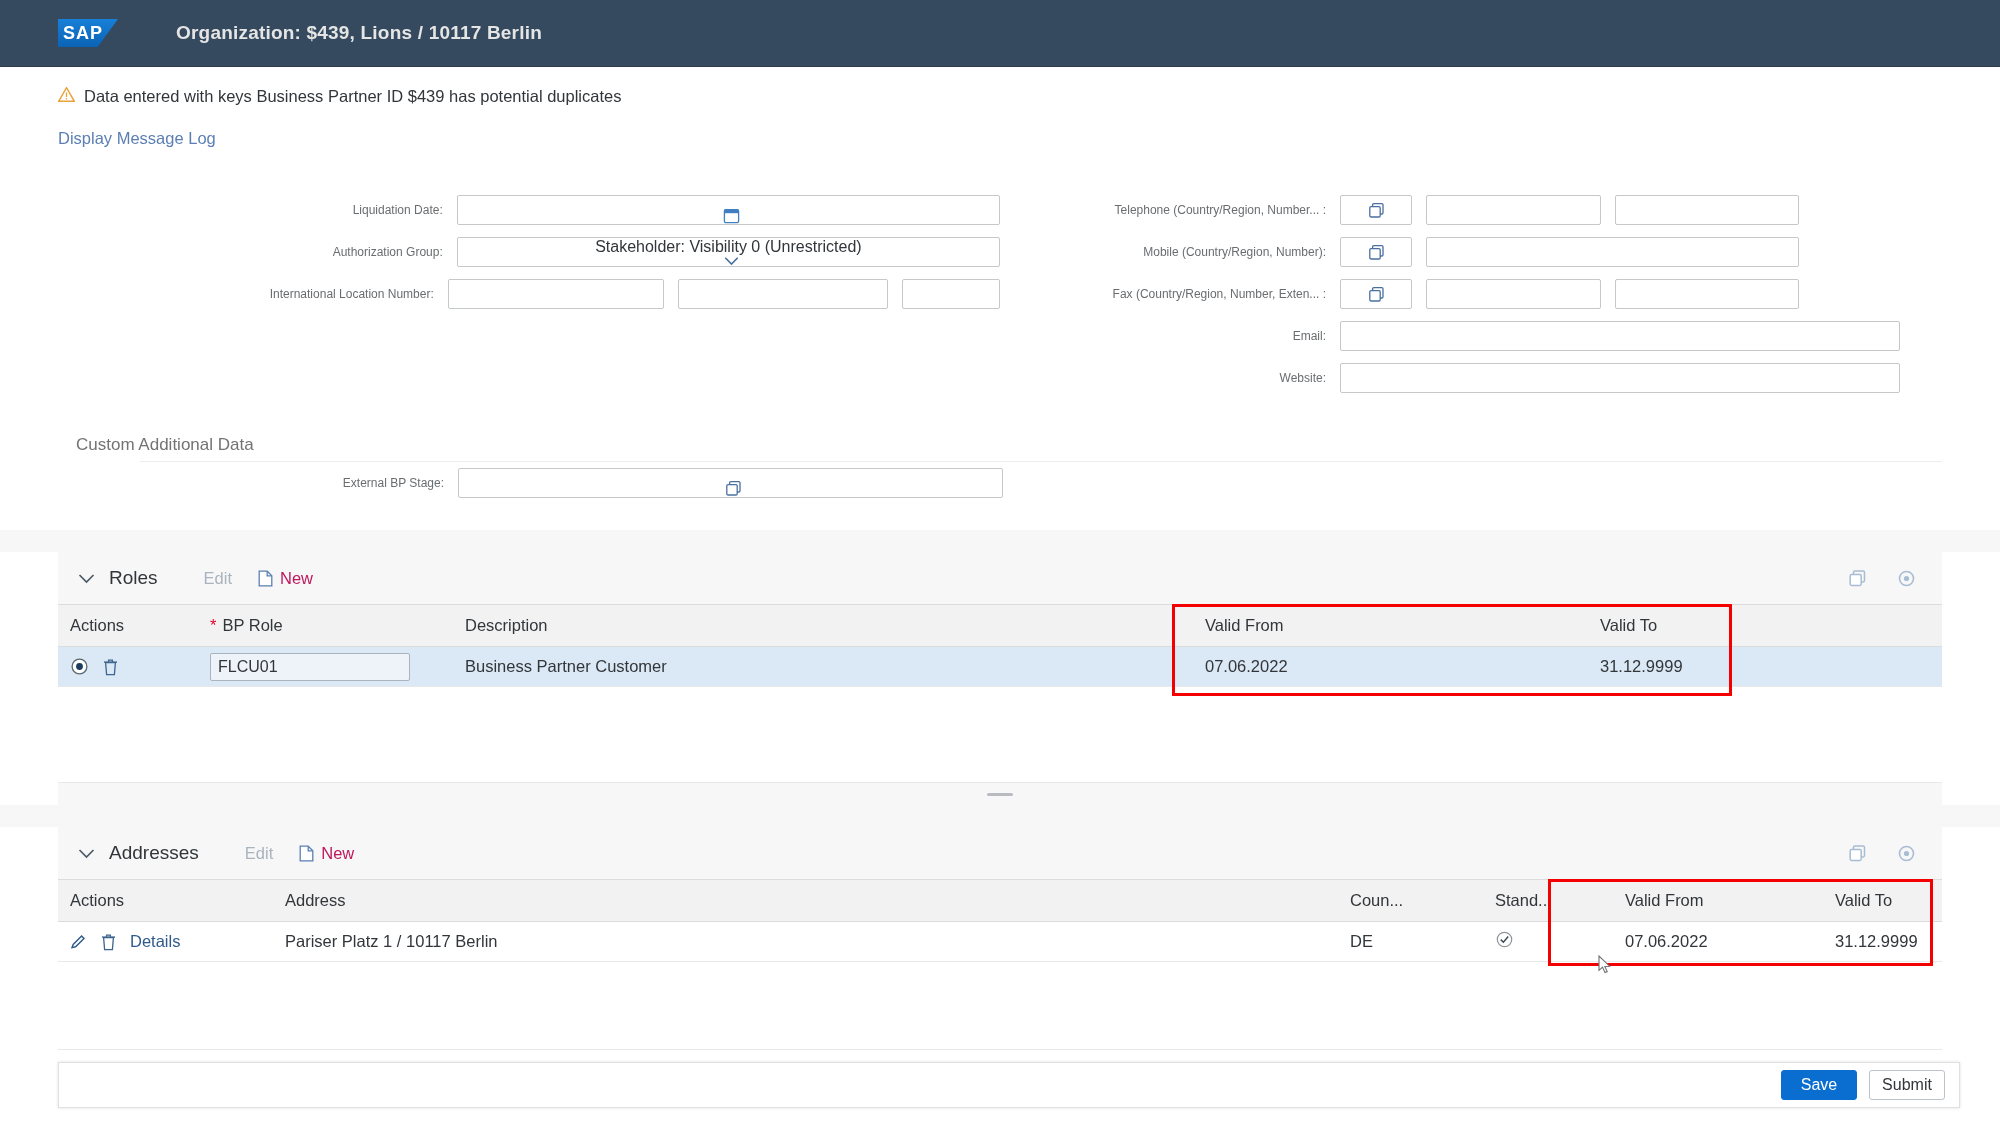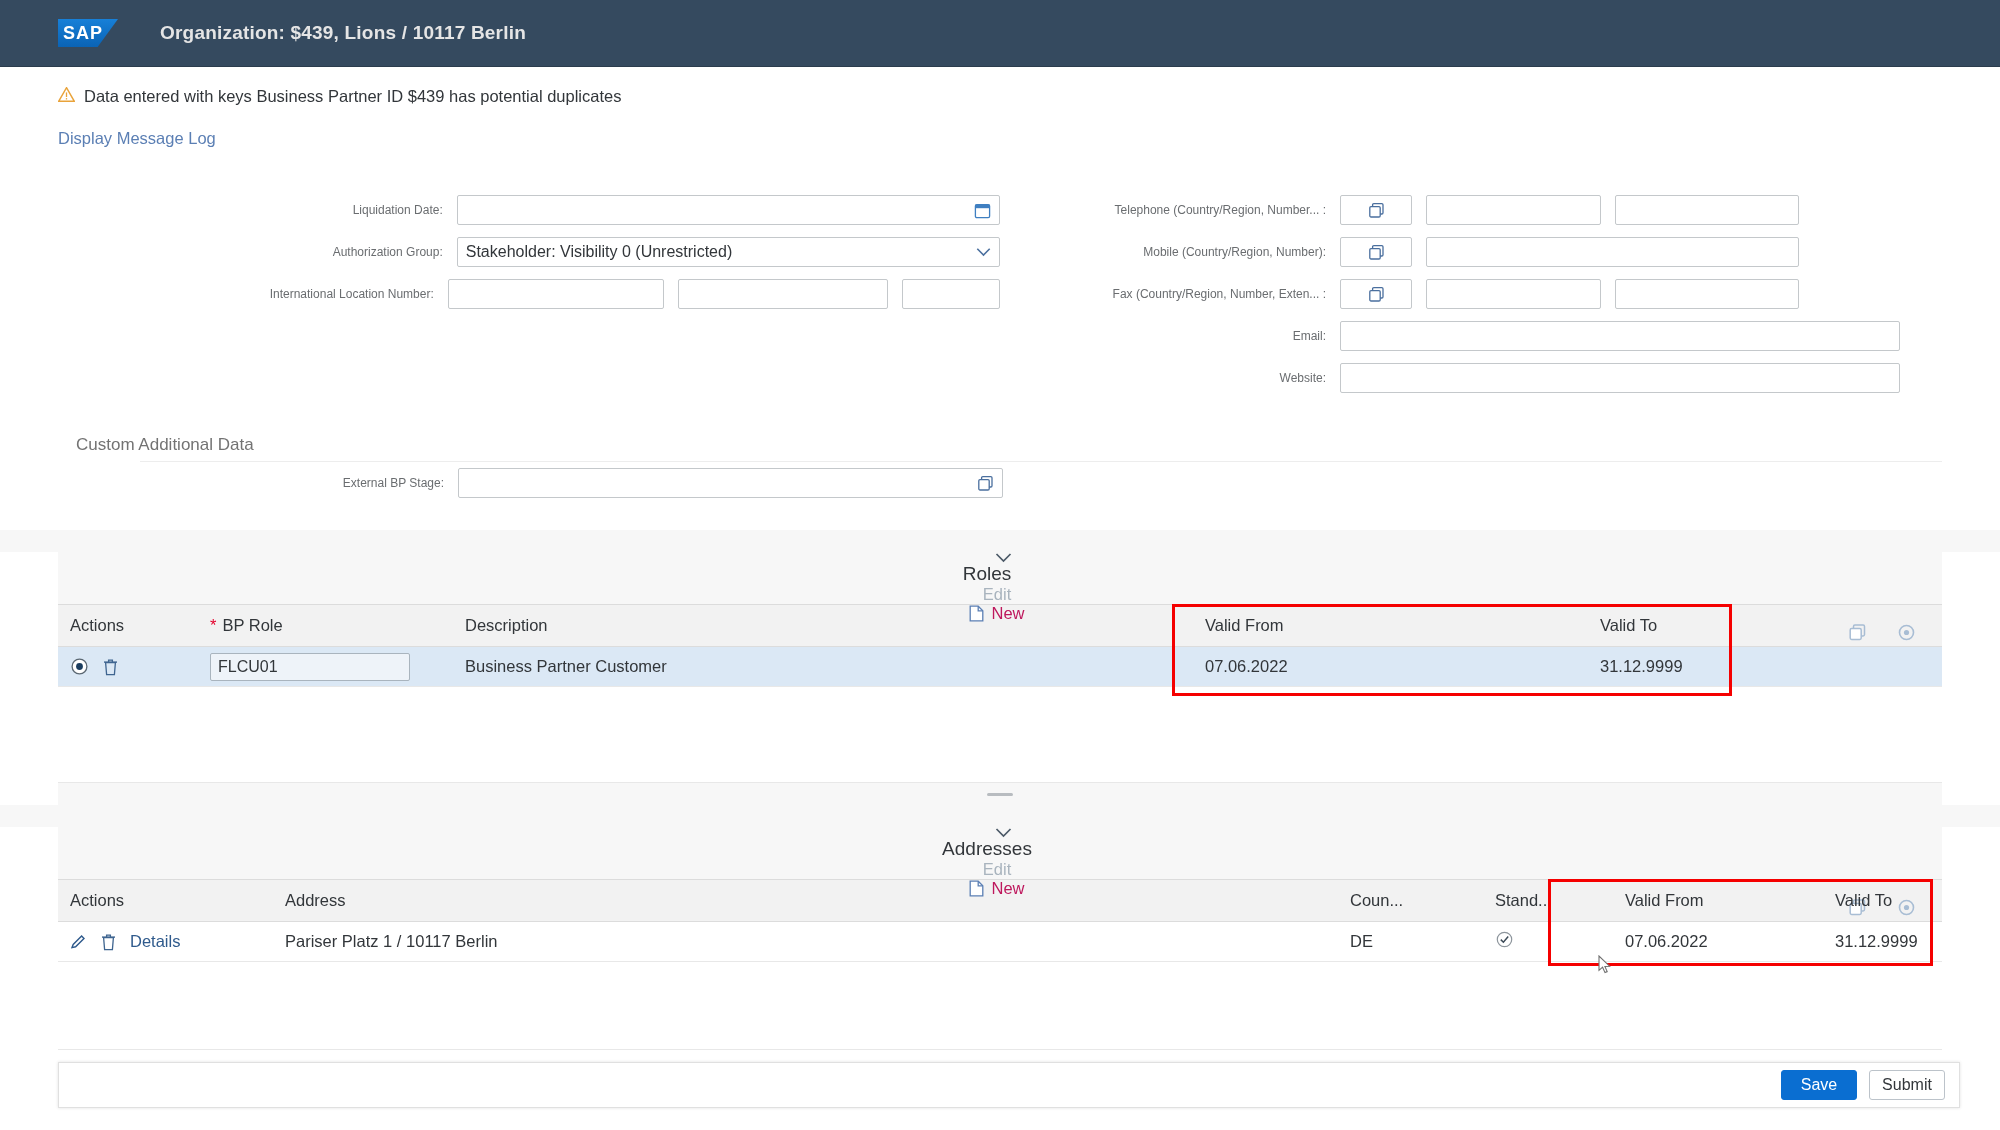--- a/index.html
+++ b/index.html
@@ -18,6 +18,7 @@
     height:67px; background:#354a5f;
     display:flex; align-items:center; padding:0 0 0 58px;
     border-bottom:1px solid #2b3c4d;
+    gap:16px;
   }
   .sap-logo{
     width:60px; height:28px; position:relative; flex:none;

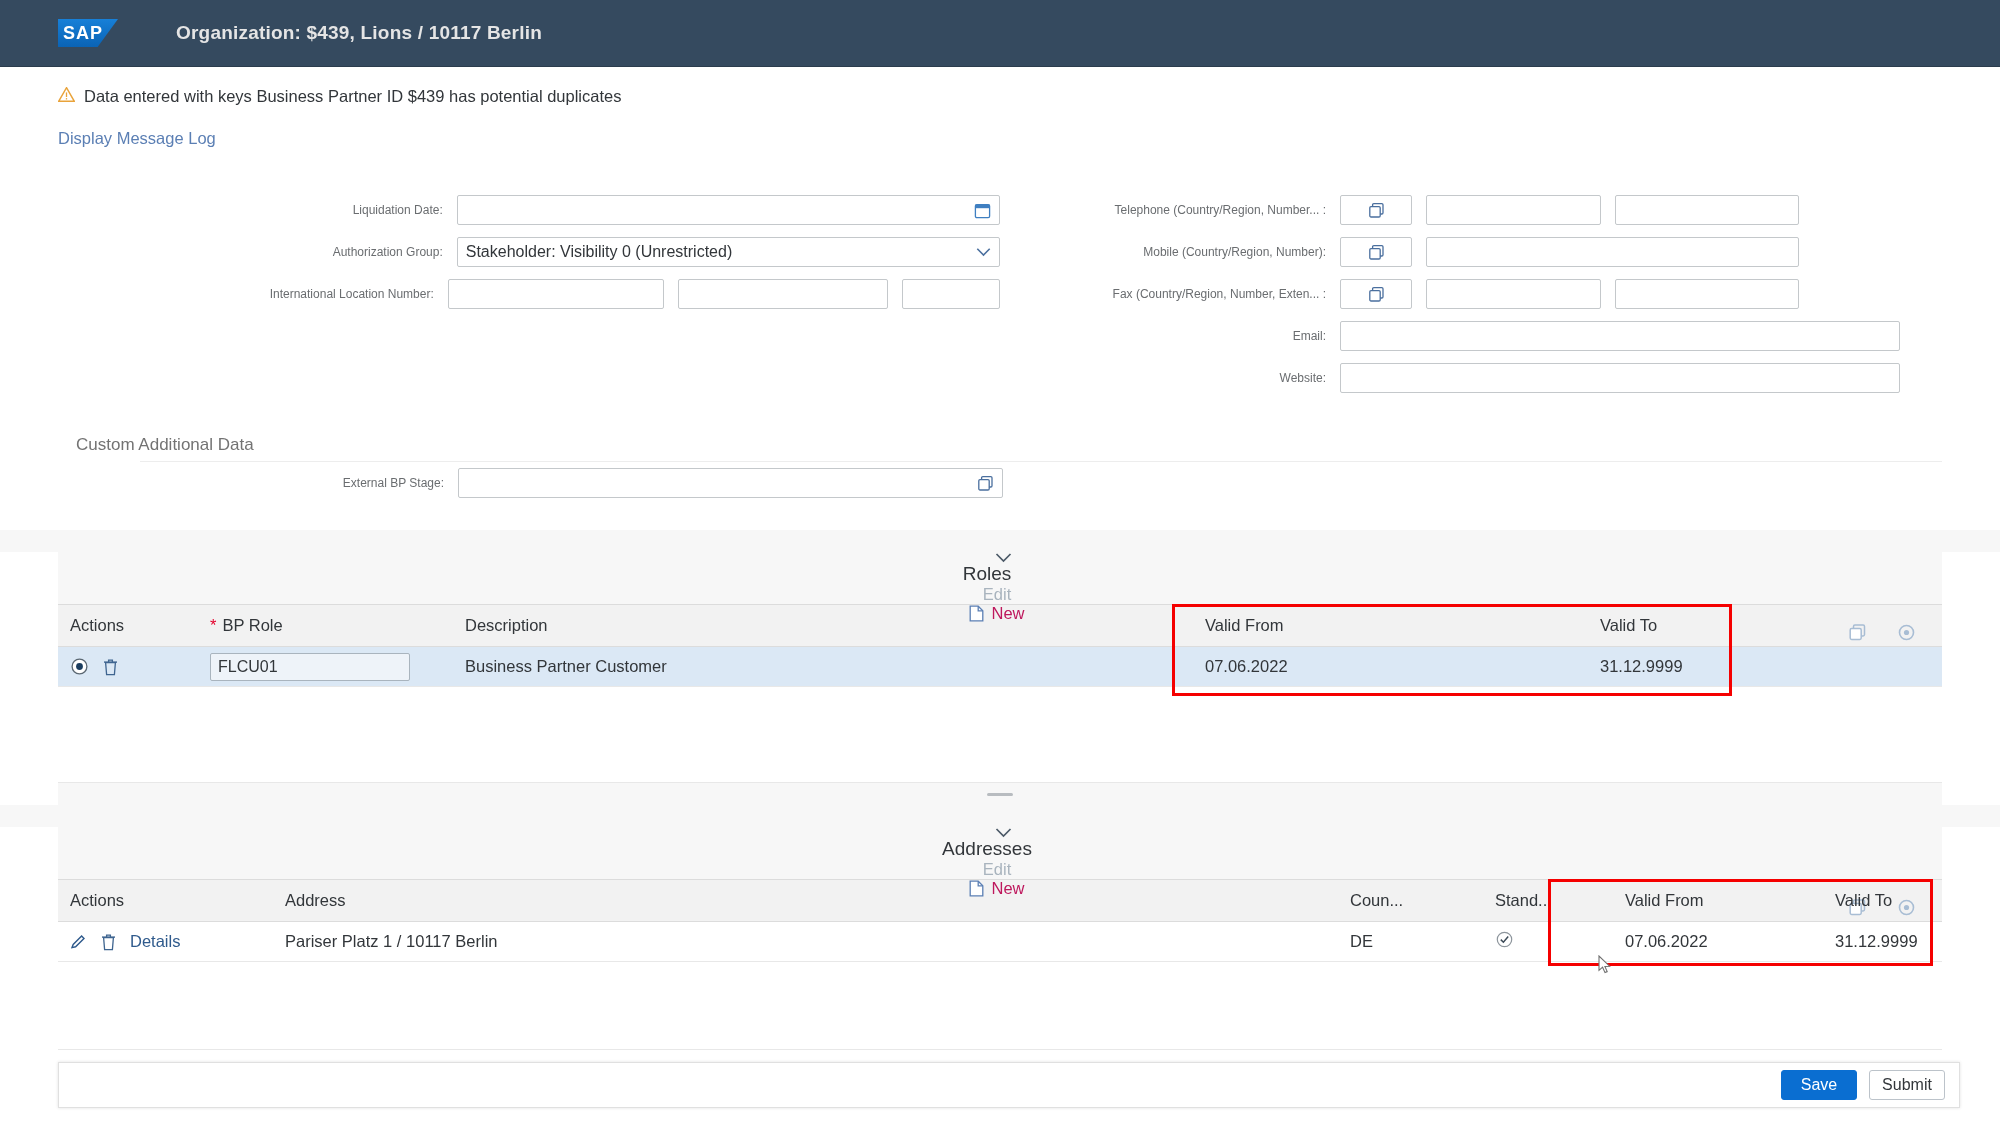--- a/index.html
+++ b/index.html
@@ -81,6 +81,7 @@
     height:30px; border:1px solid #c4c8cb; background:#fff; border-radius:2px;
     display:flex; align-items:center; padding:0 8px; font-size:16px; color:#32363a;
     position:relative;
+    flex-direction:column;
   }
   .inp .val{ flex:1; overflow:hidden; white-space:nowrap; }
   .inp .suffix{ margin-left:6px; display:flex; align-items:center; }

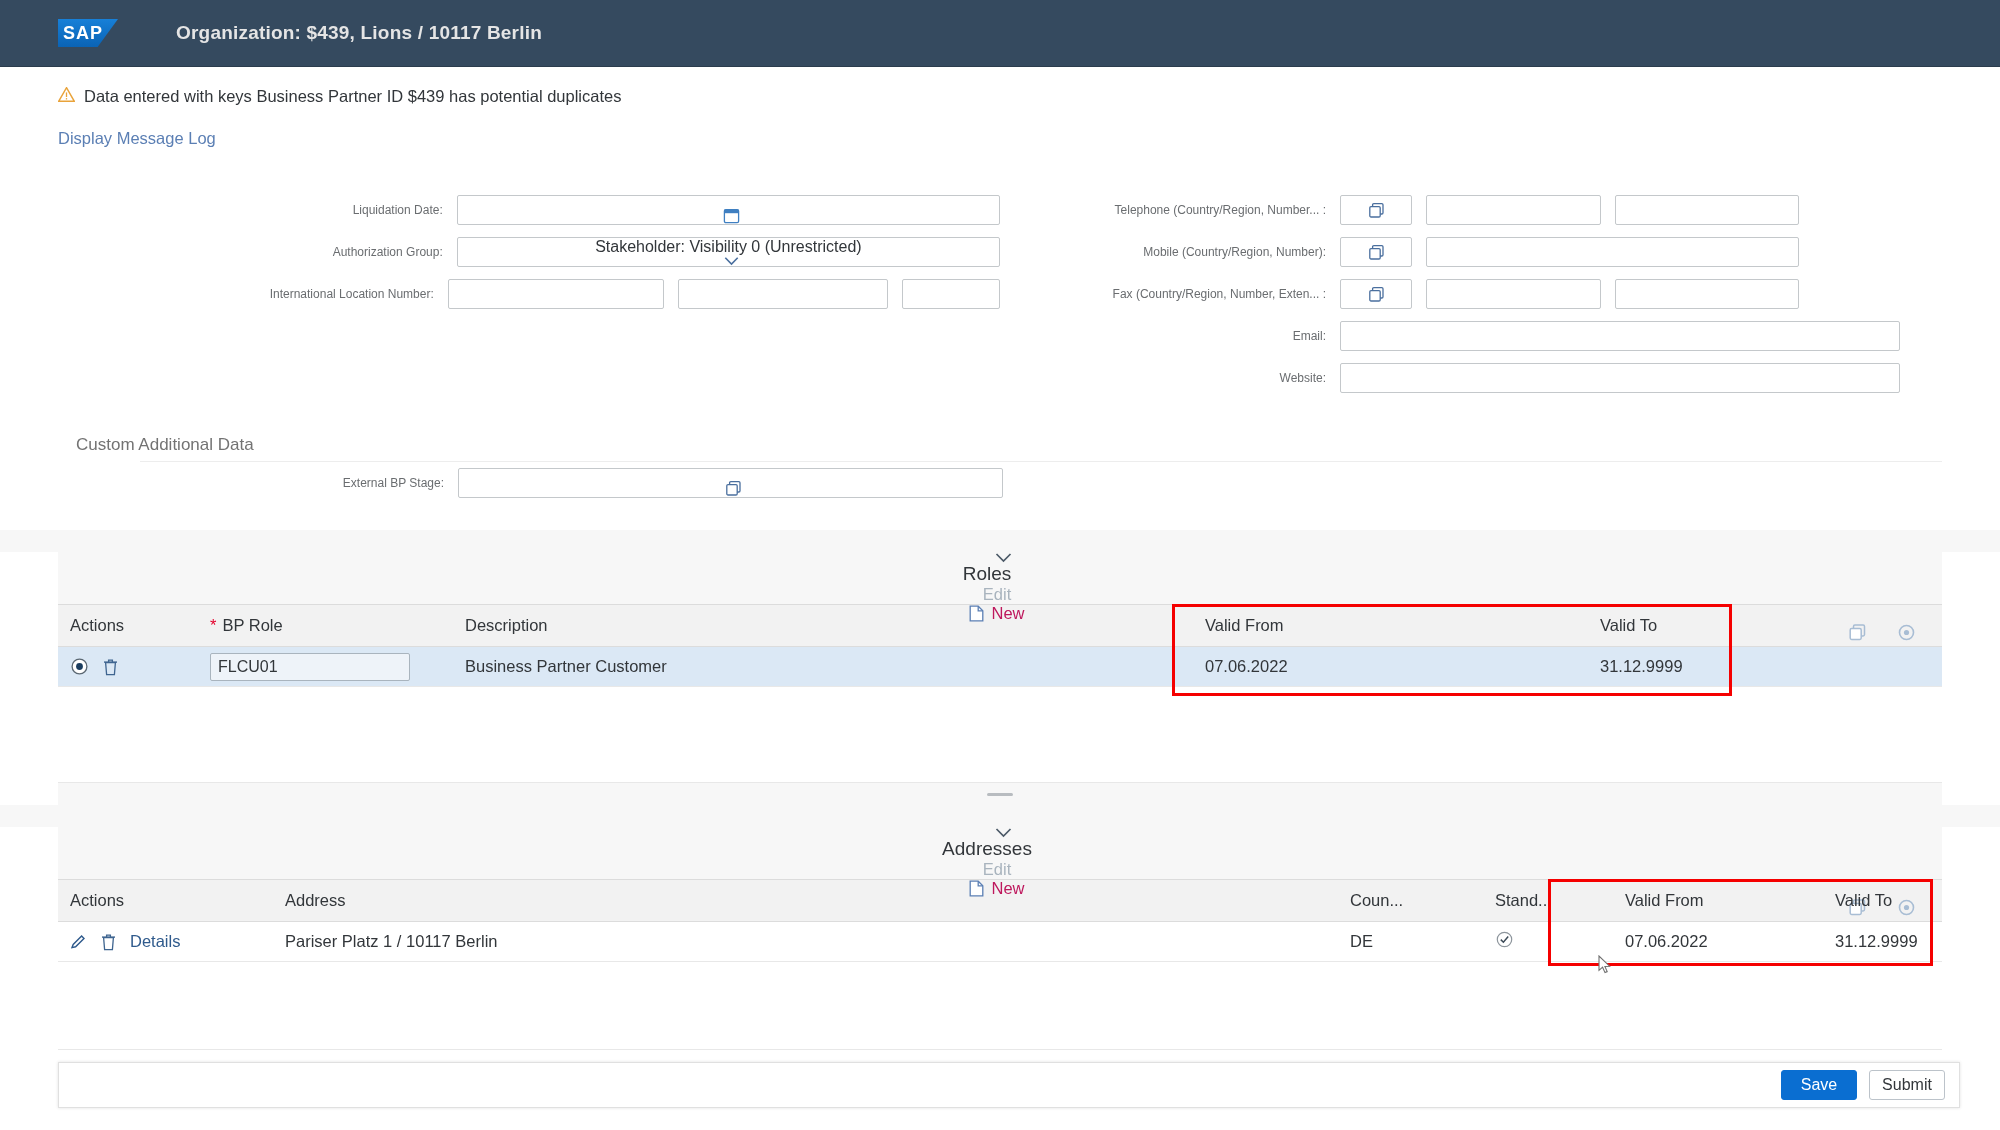--- a/index.html
+++ b/index.html
@@ -96,7 +96,6 @@
   .block-hdr{
     display:flex; align-items:center; height:52px; padding-left:20px;
     background:#f7f7f7;
-    flex-direction:column;
   }
   .chev{ margin-right:14px; display:flex; cursor:pointer; }
   .block-title{ font-size:19px; color:#32363a; margin-right:46px; }

